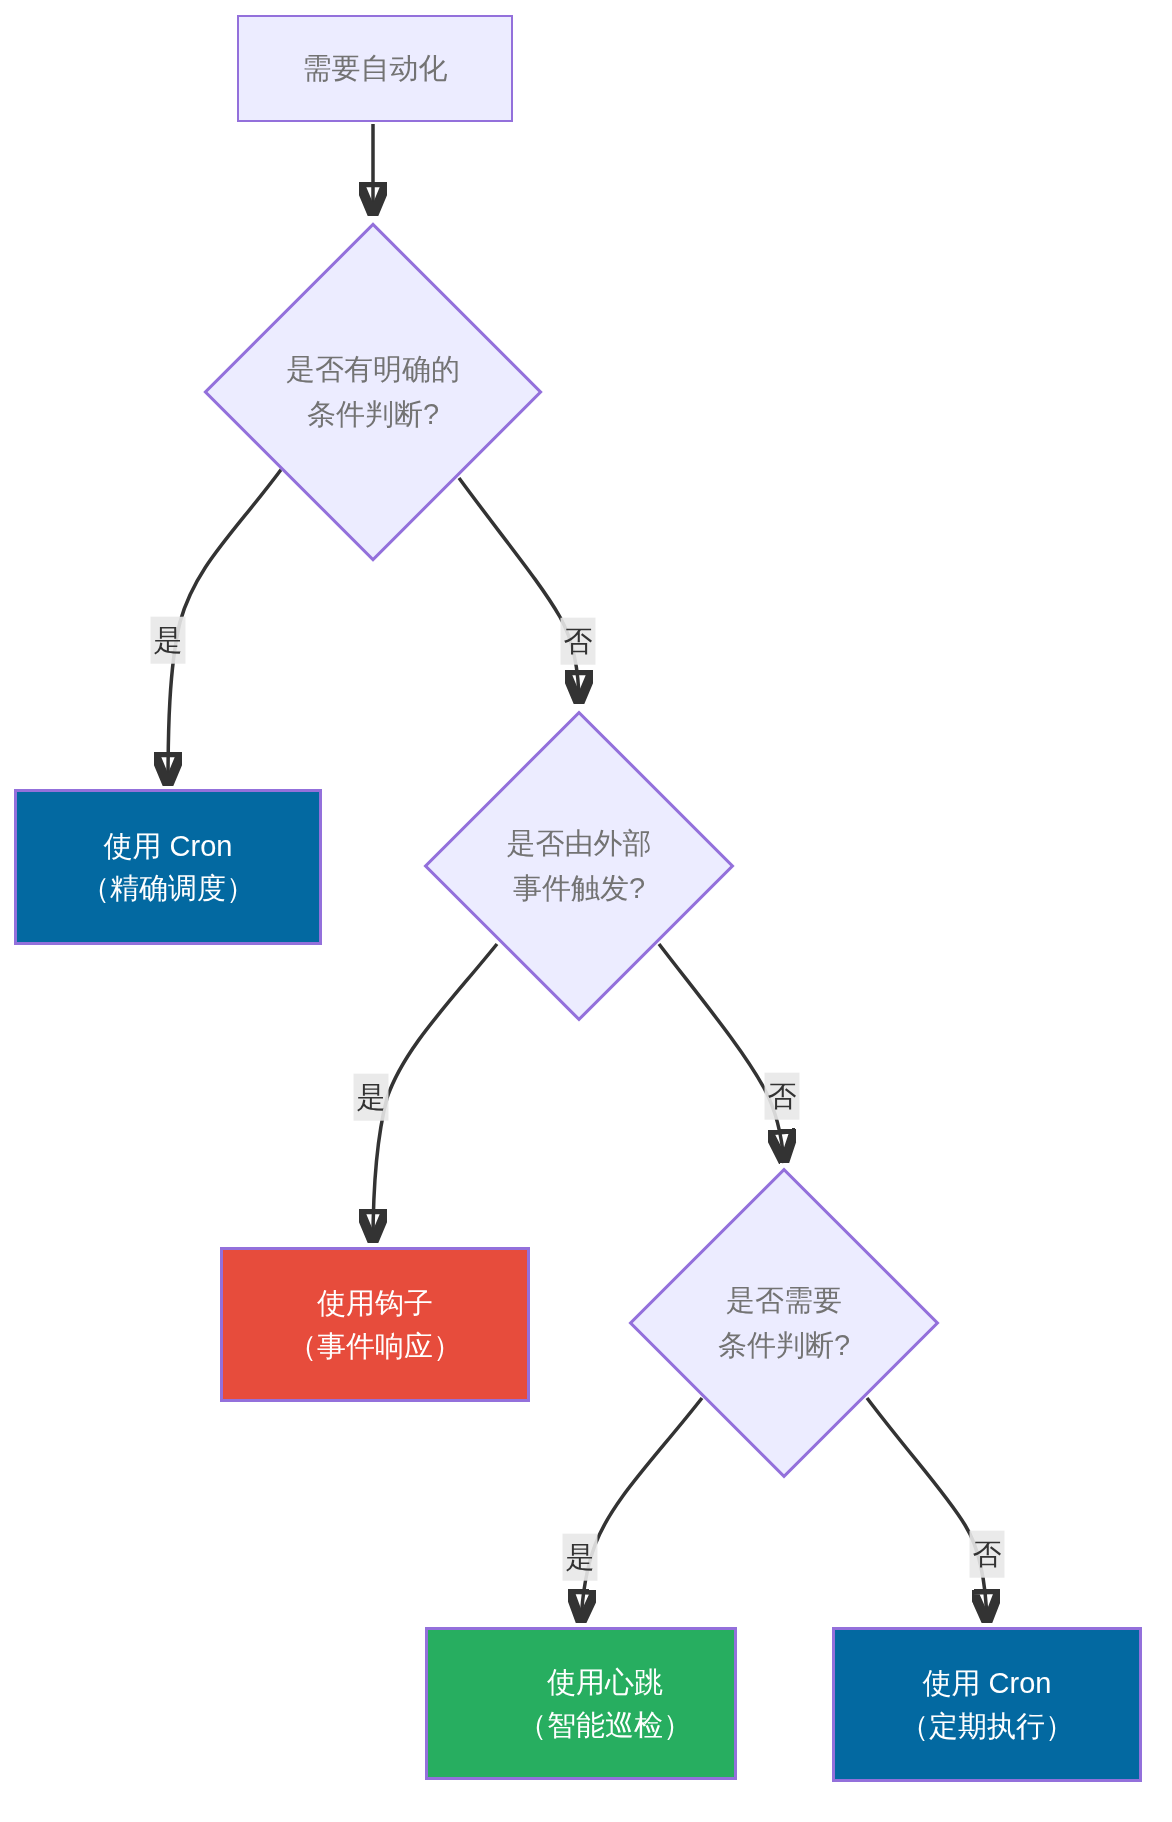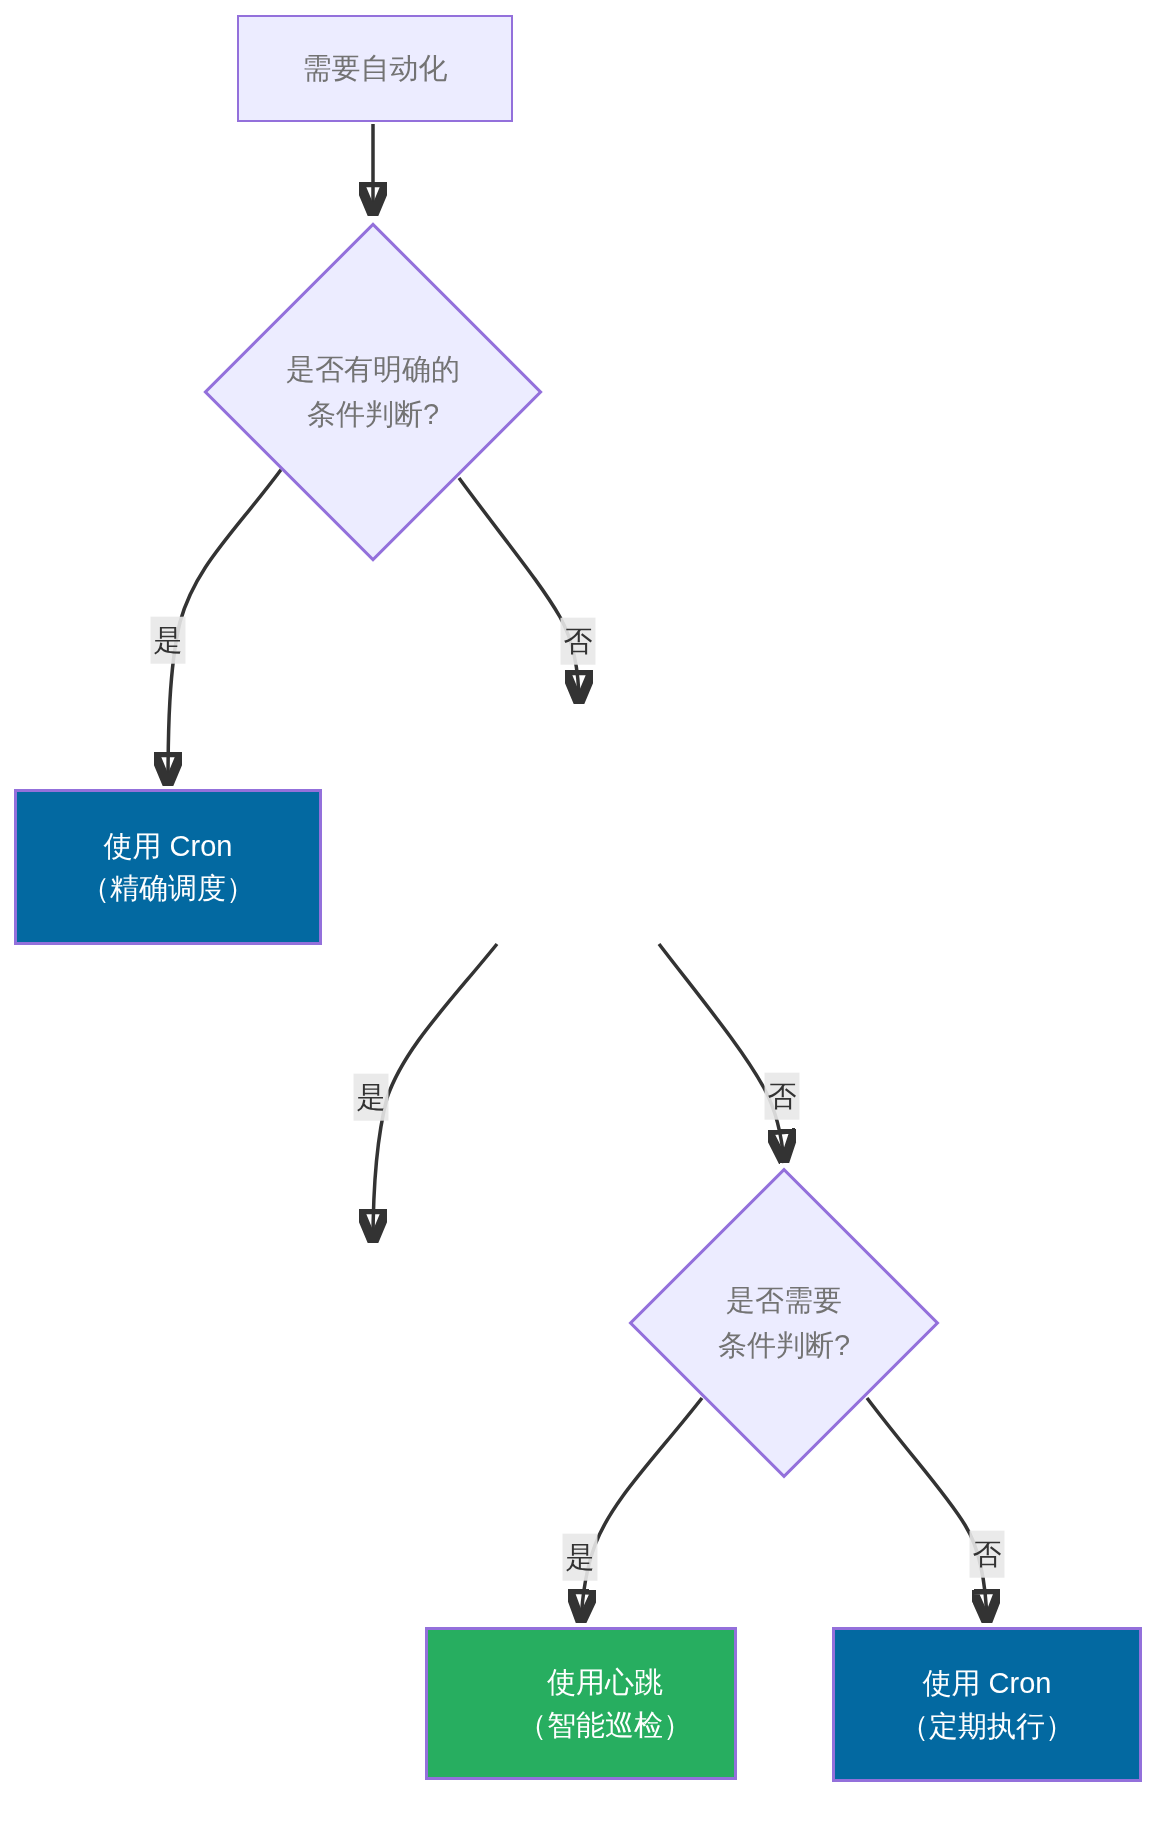--- a/index.html
+++ b/index.html
@@ -108,6 +108,13 @@
     </div>
   </div>
 
+  <div class="node node-diamond" style="left:423px; top:710px; width:312px; height:312px;">
+    <div class="diamond-shape" style="width:220px; height:220px;"></div>
+    <div class="node-label">
+      <div>是否由外部</div>
+      <div>事件触发?</div>
+    </div>
+  </div>
 
 
   <div class="node node-diamond" style="left:628px; top:1167px; width:312px; height:312px;">

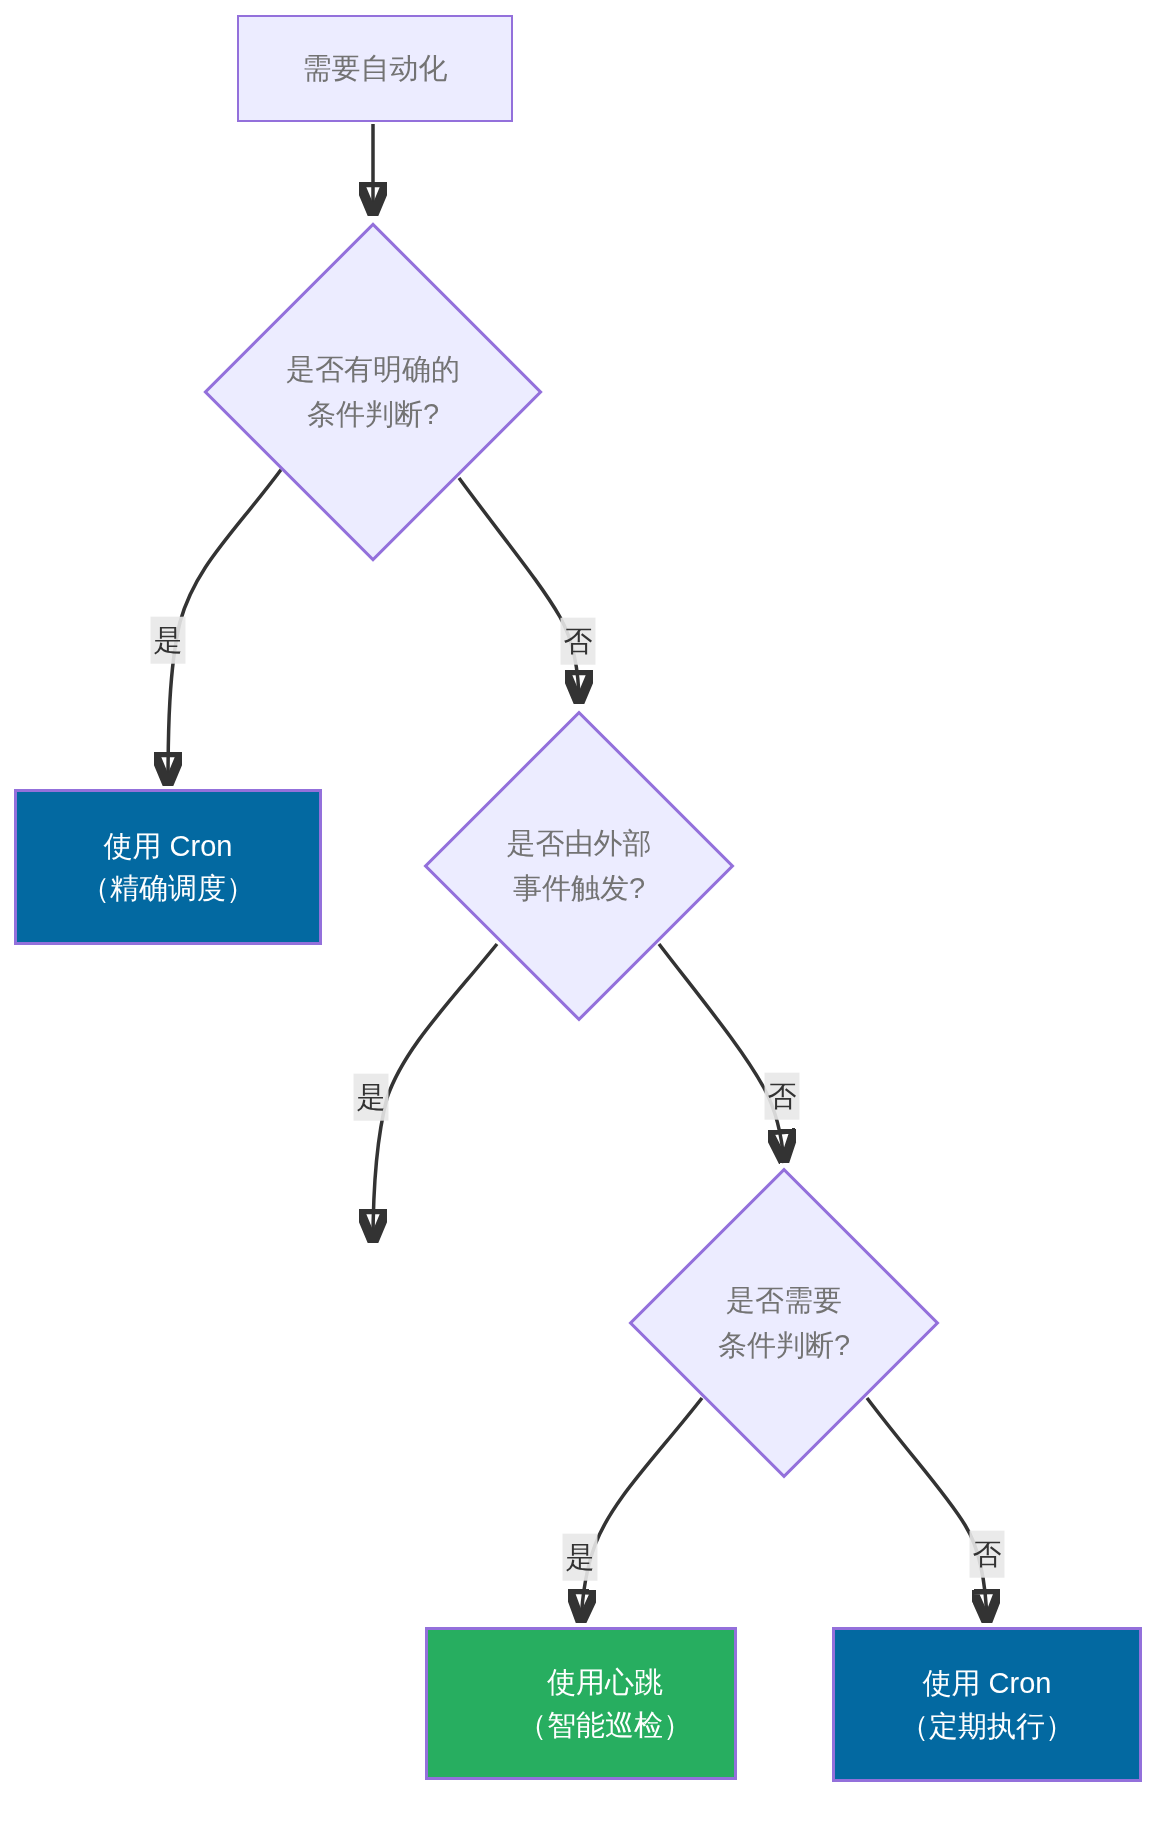--- a/index.html
+++ b/index.html
@@ -116,6 +116,12 @@
     </div>
   </div>
 
+  <div class="node node-result fill-red" style="left:220px; top:1247px; width:310px; height:155px;">
+    <div class="node-label">
+      <div>使用钩子</div>
+      <div>（事件响应）</div>
+    </div>
+  </div>
 
   <div class="node node-diamond" style="left:628px; top:1167px; width:312px; height:312px;">
     <div class="diamond-shape" style="width:220px; height:220px;"></div>

